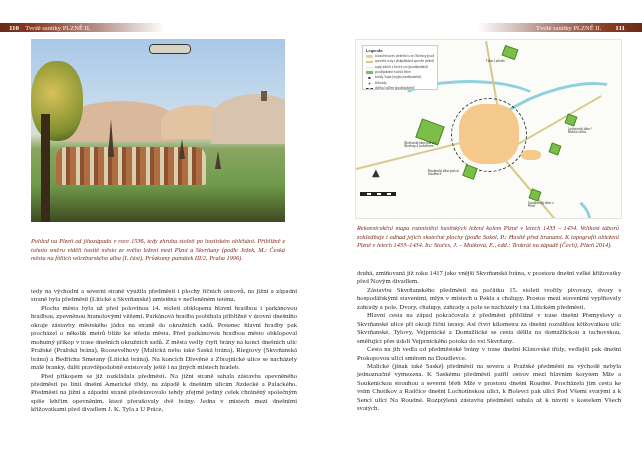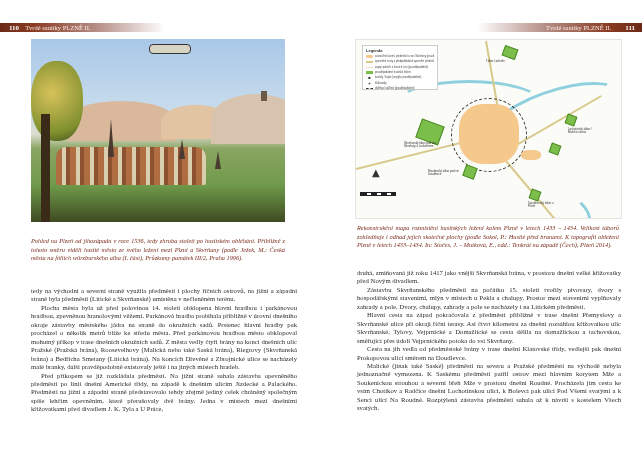--- a/index.html
+++ b/index.html
@@ -17,7 +17,7 @@
   .page-num { font-size: 7px; font-weight: bold; color: #fff; padding: 0 6px 0 9px; }
   .running-title { font-size: 6.5px; color: #fbeee8; }
   .page-right .running-title { padding-right: 10px; }
-  .page-right .page-num { padding: 0 7px 0 4px; }
+  .page-right .page-num { padding: 0 17px 0 4px; }
 
   .figure { position: absolute; overflow: hidden; }
   .painting { left: 31px; top: 39px; width: 254px; height: 183px; background: linear-gradient(#a9c8e8 0%, #c9dcec 40%, #dcdccf 52%, #8aa562 60%, #6f9a4a 80%, #3f4a22 100%); }

